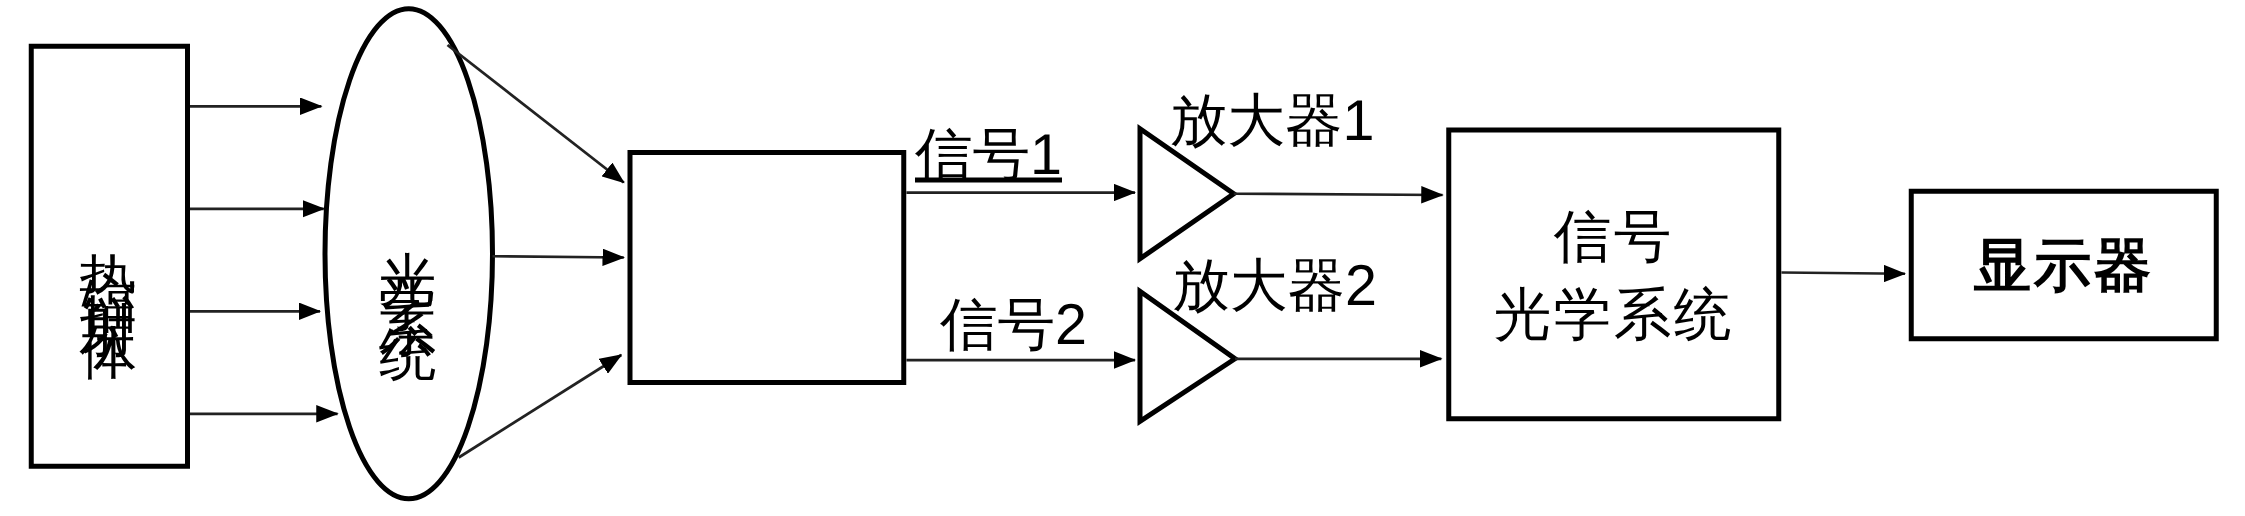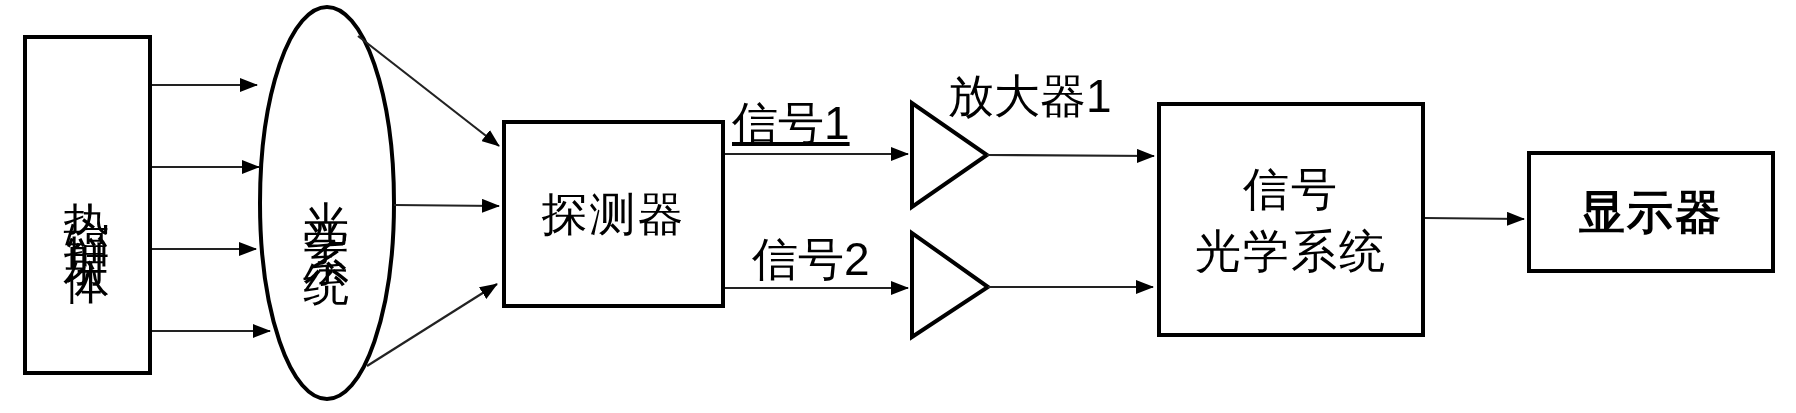--- a/index.html
+++ b/index.html
@@ -68,7 +68,7 @@
   #optical-label-wrap { left: 260px; top: 7px; width: 134px; height: 392px; }
   #signal1-label { left: 732px; top: 97px; text-decoration: underline;  }
   #signal2-label { left: 752px; top: 233px; }
-  #amp1-label    { left: 936px; top: 70px; margin-left: 12px;  }
+  #amp1-label    { left: 936px; top: 70px;  }
   #amp2-label    { left: 938px; top: 202px; }
 </style>
 </head>

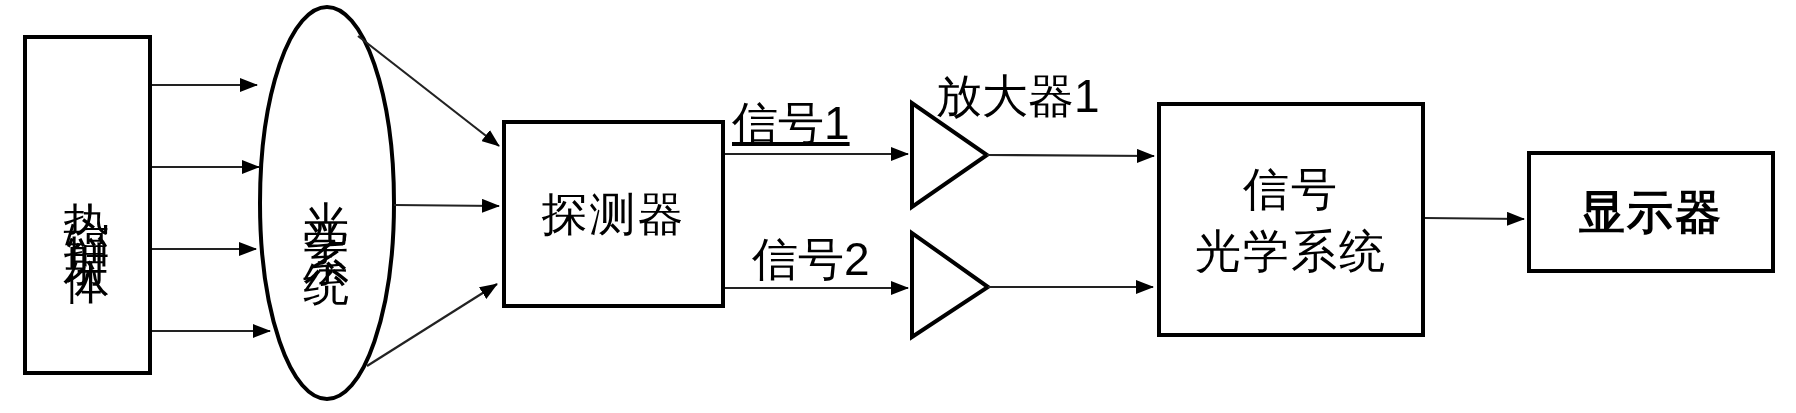--- a/index.html
+++ b/index.html
@@ -116,7 +116,6 @@
 
   <div class="box" id="detector-box">
     <div class="node-label">
-      <span style="display:block">探测器</span>
     </div>
   </div>
 

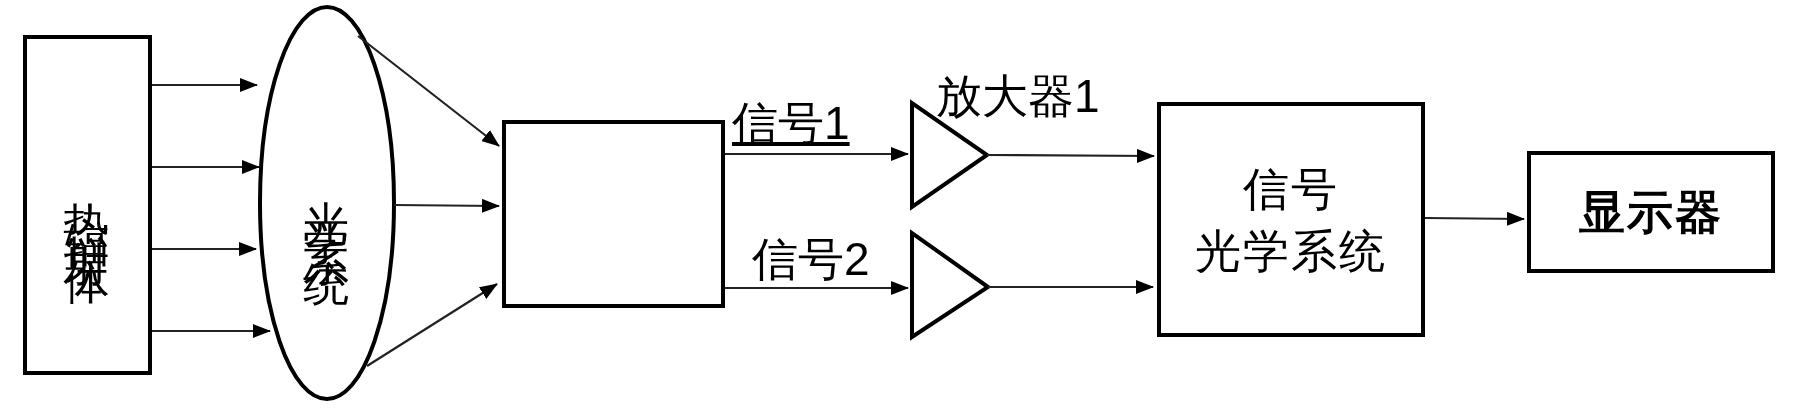--- a/index.html
+++ b/index.html
@@ -123,6 +123,7 @@
   <div class="edge-label" id="signal2-label">信号2</div>
 
   <div class="edge-label" id="amp1-label">放大器1</div>
+  <div class="edge-label" id="amp2-label">放大器2</div>
 
   <div class="box" id="processor-box">
     <div class="node-label">

